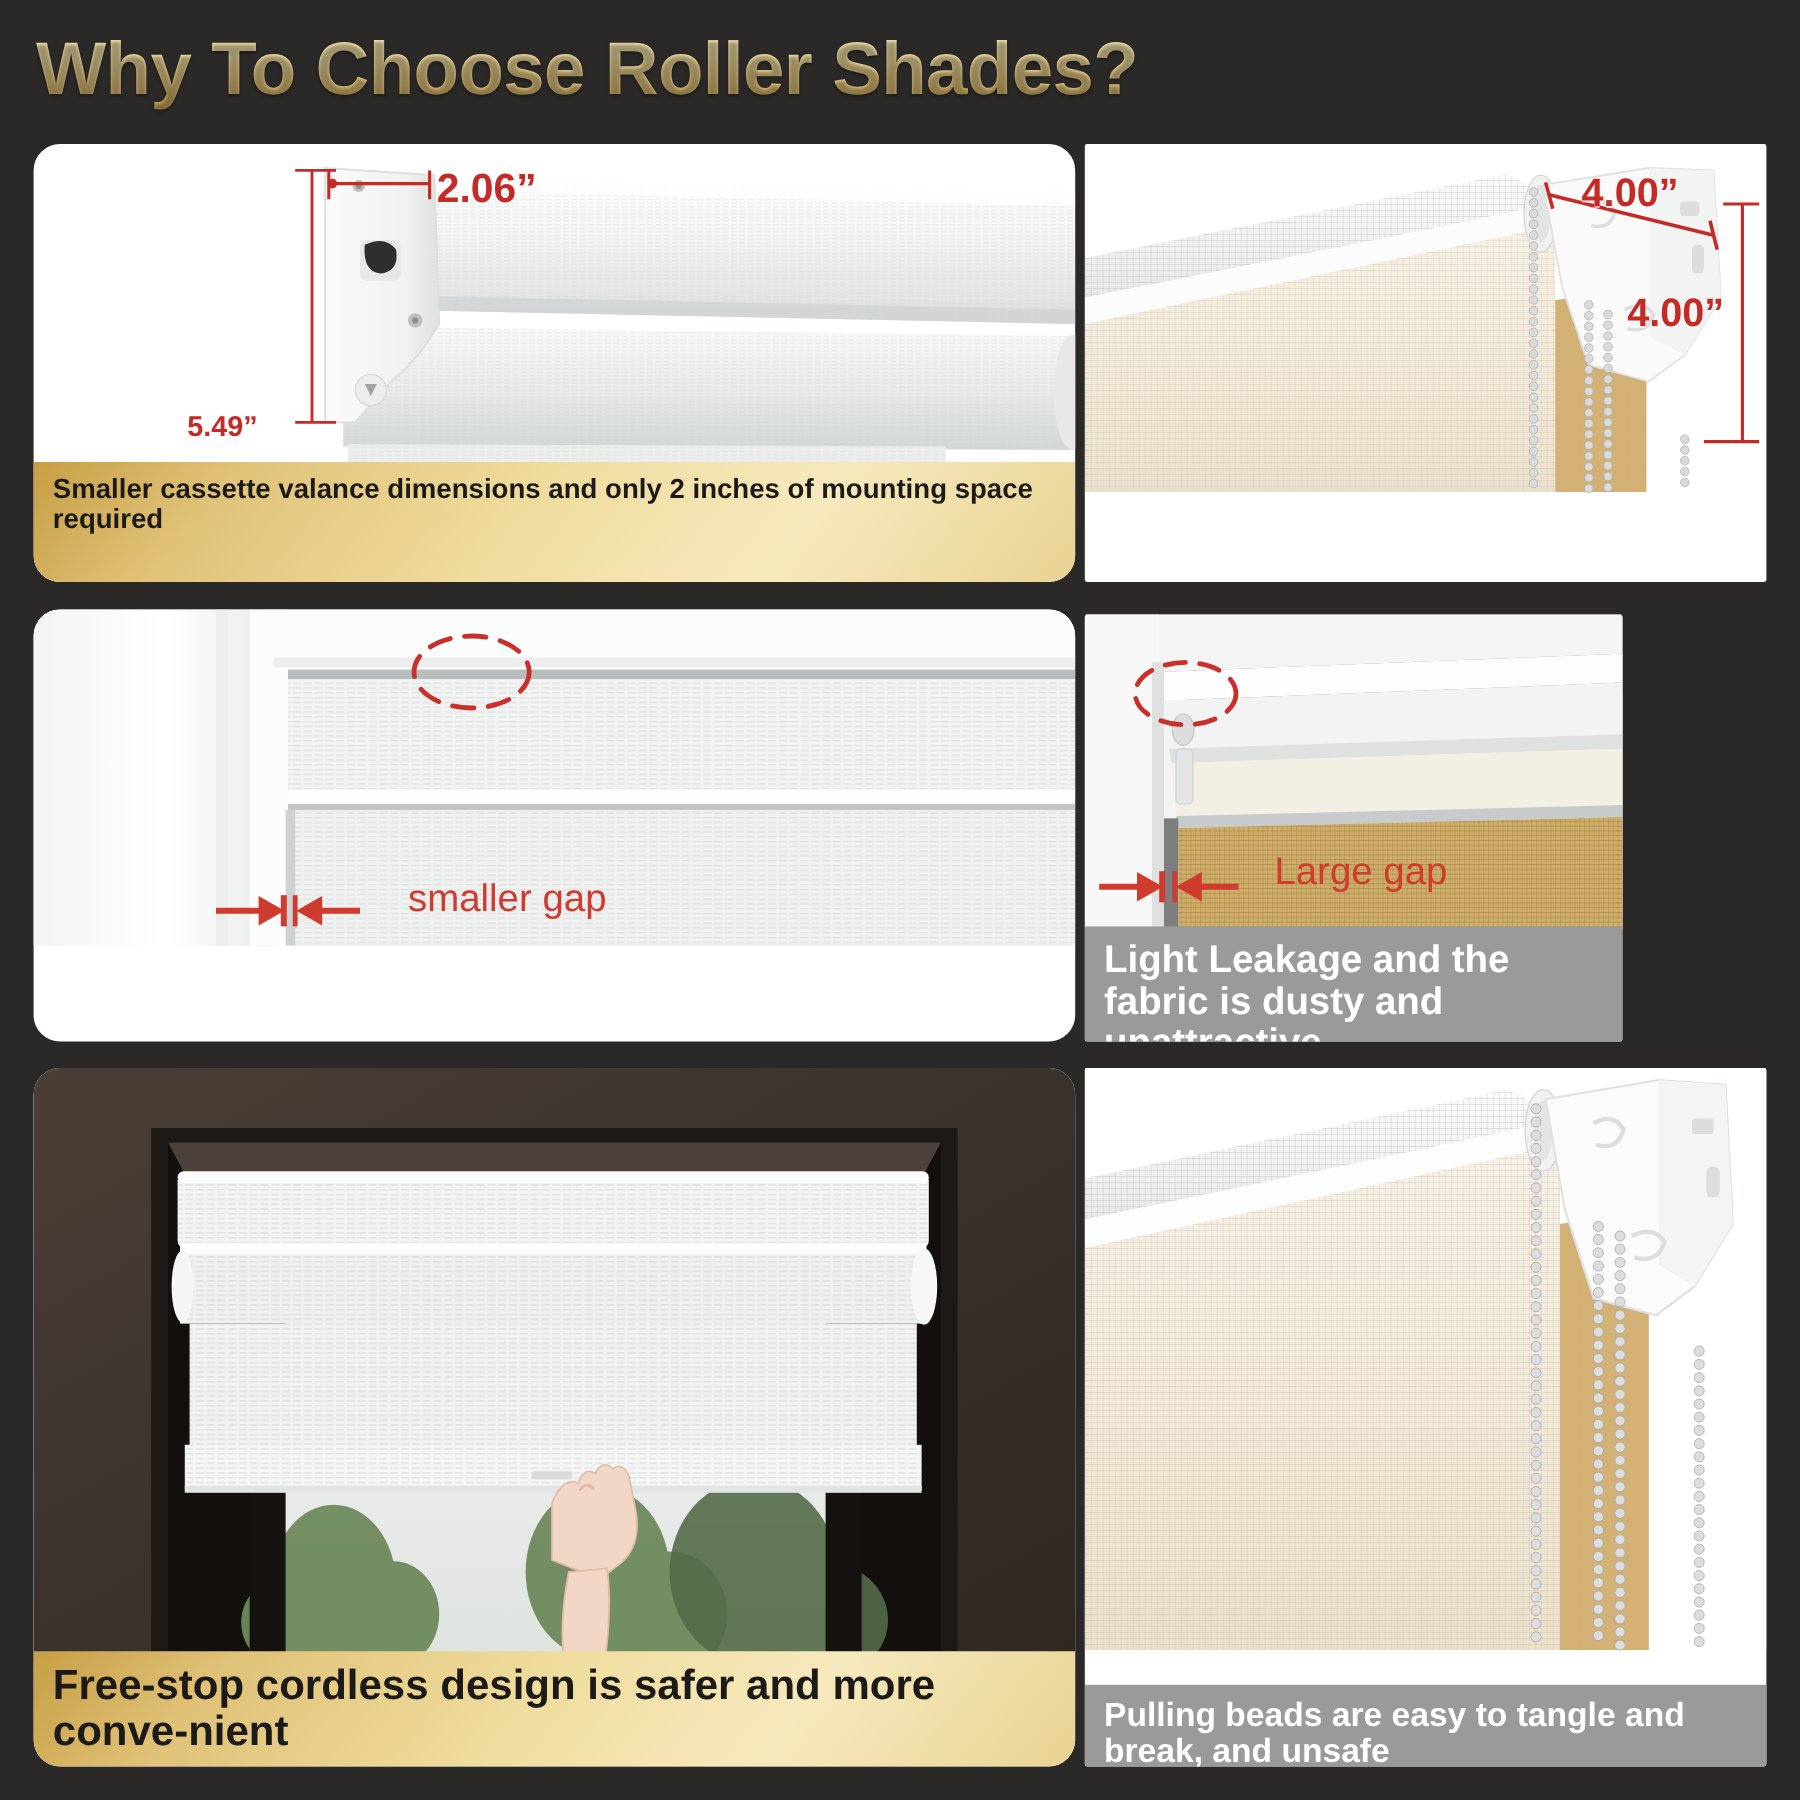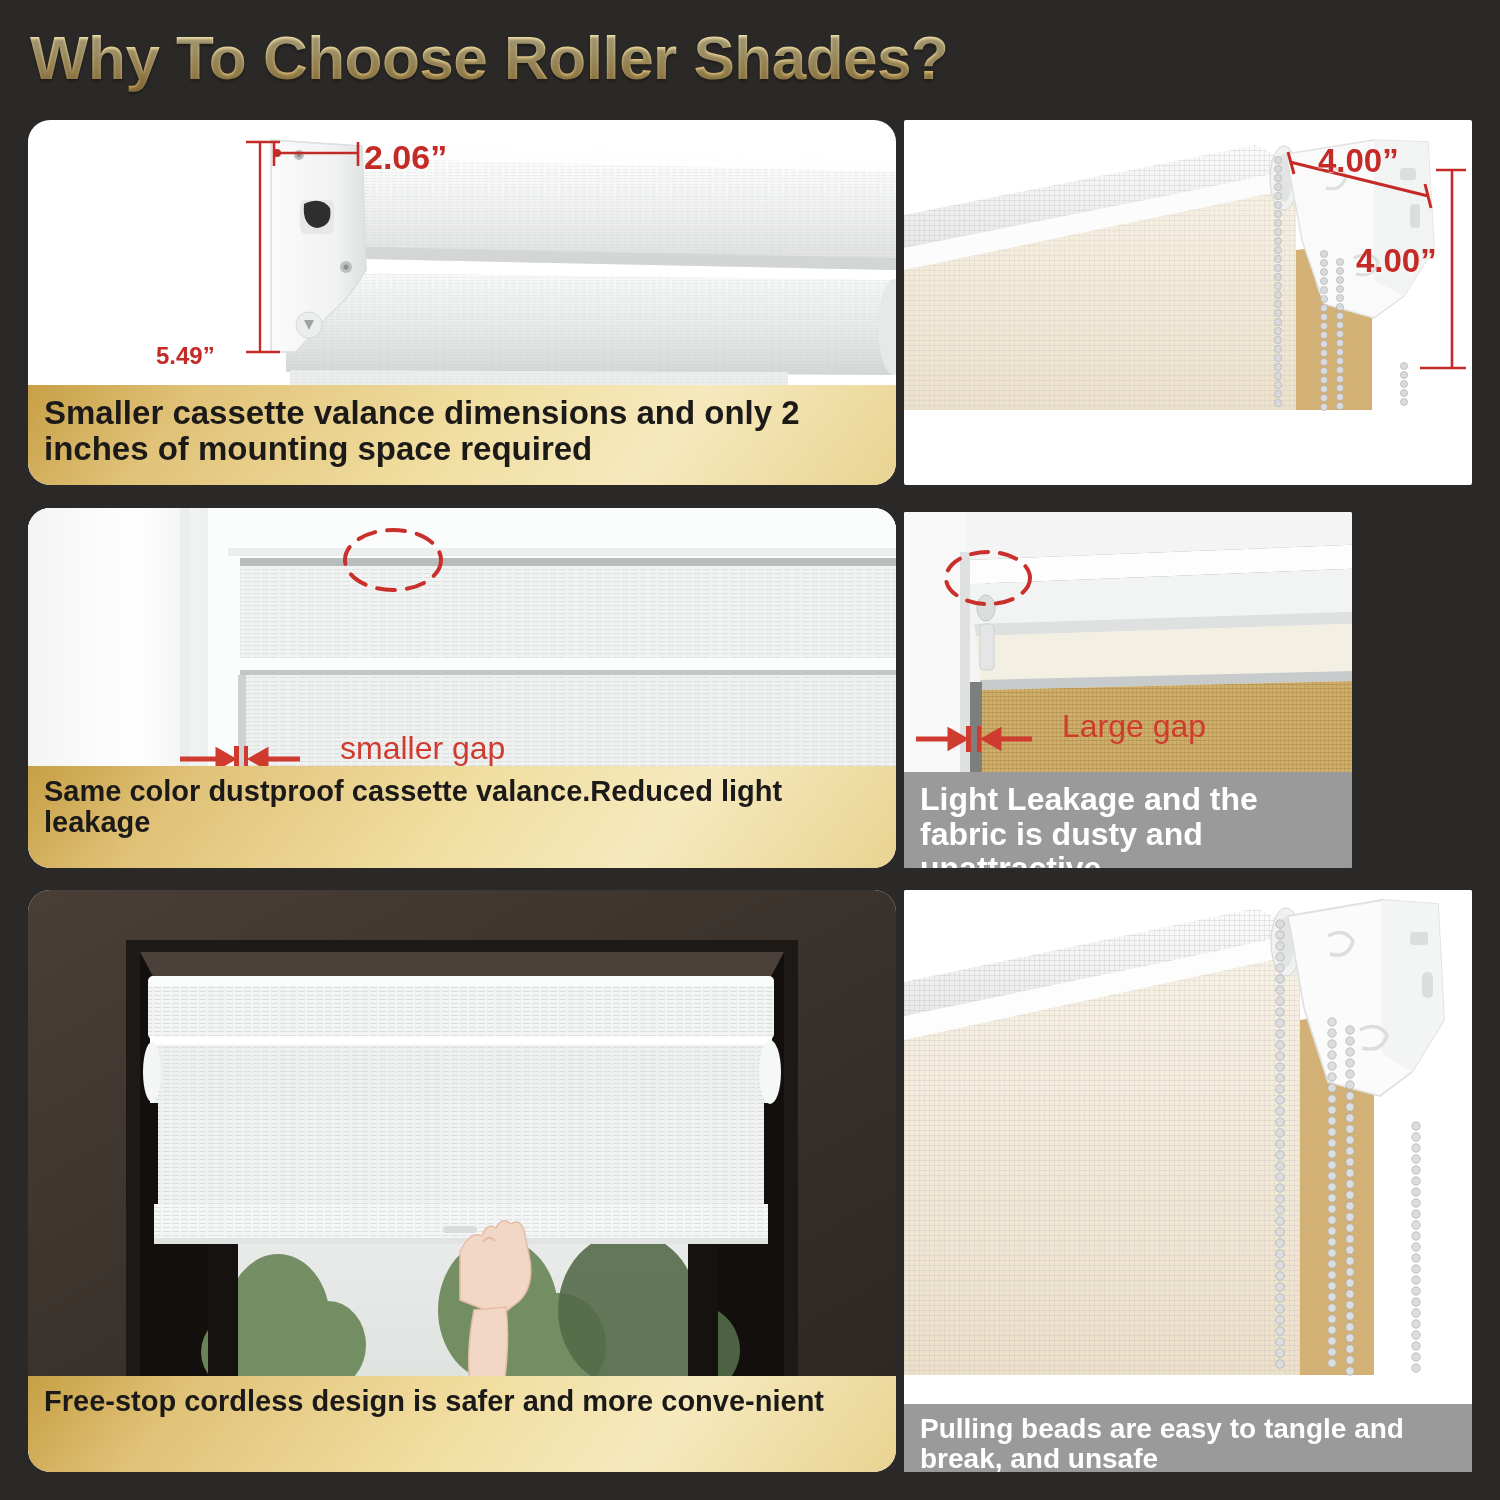--- a/index.html
+++ b/index.html
@@ -116,7 +116,7 @@
     <div class="dim-txt" style="left:336px; top:18px; font-size:34px;">2.06”</div>
     <div class="dim-txt" style="left:128px; top:222px; font-size:24px;">5.49”</div>
   </div>
-  <div class="cap gold" style="height:100px; font-size:33px;">Smaller cassette valance dimensions and only 2 inches of mounting space required</div>
+  <div class="cap gold" style="height:100px; font-size:23px;">Smaller cassette valance dimensions and only 2 inches of mounting space required</div>
 </div>
 
 <div class="panel right" style="left:904px; top:120px; width:568px; height:365px;">

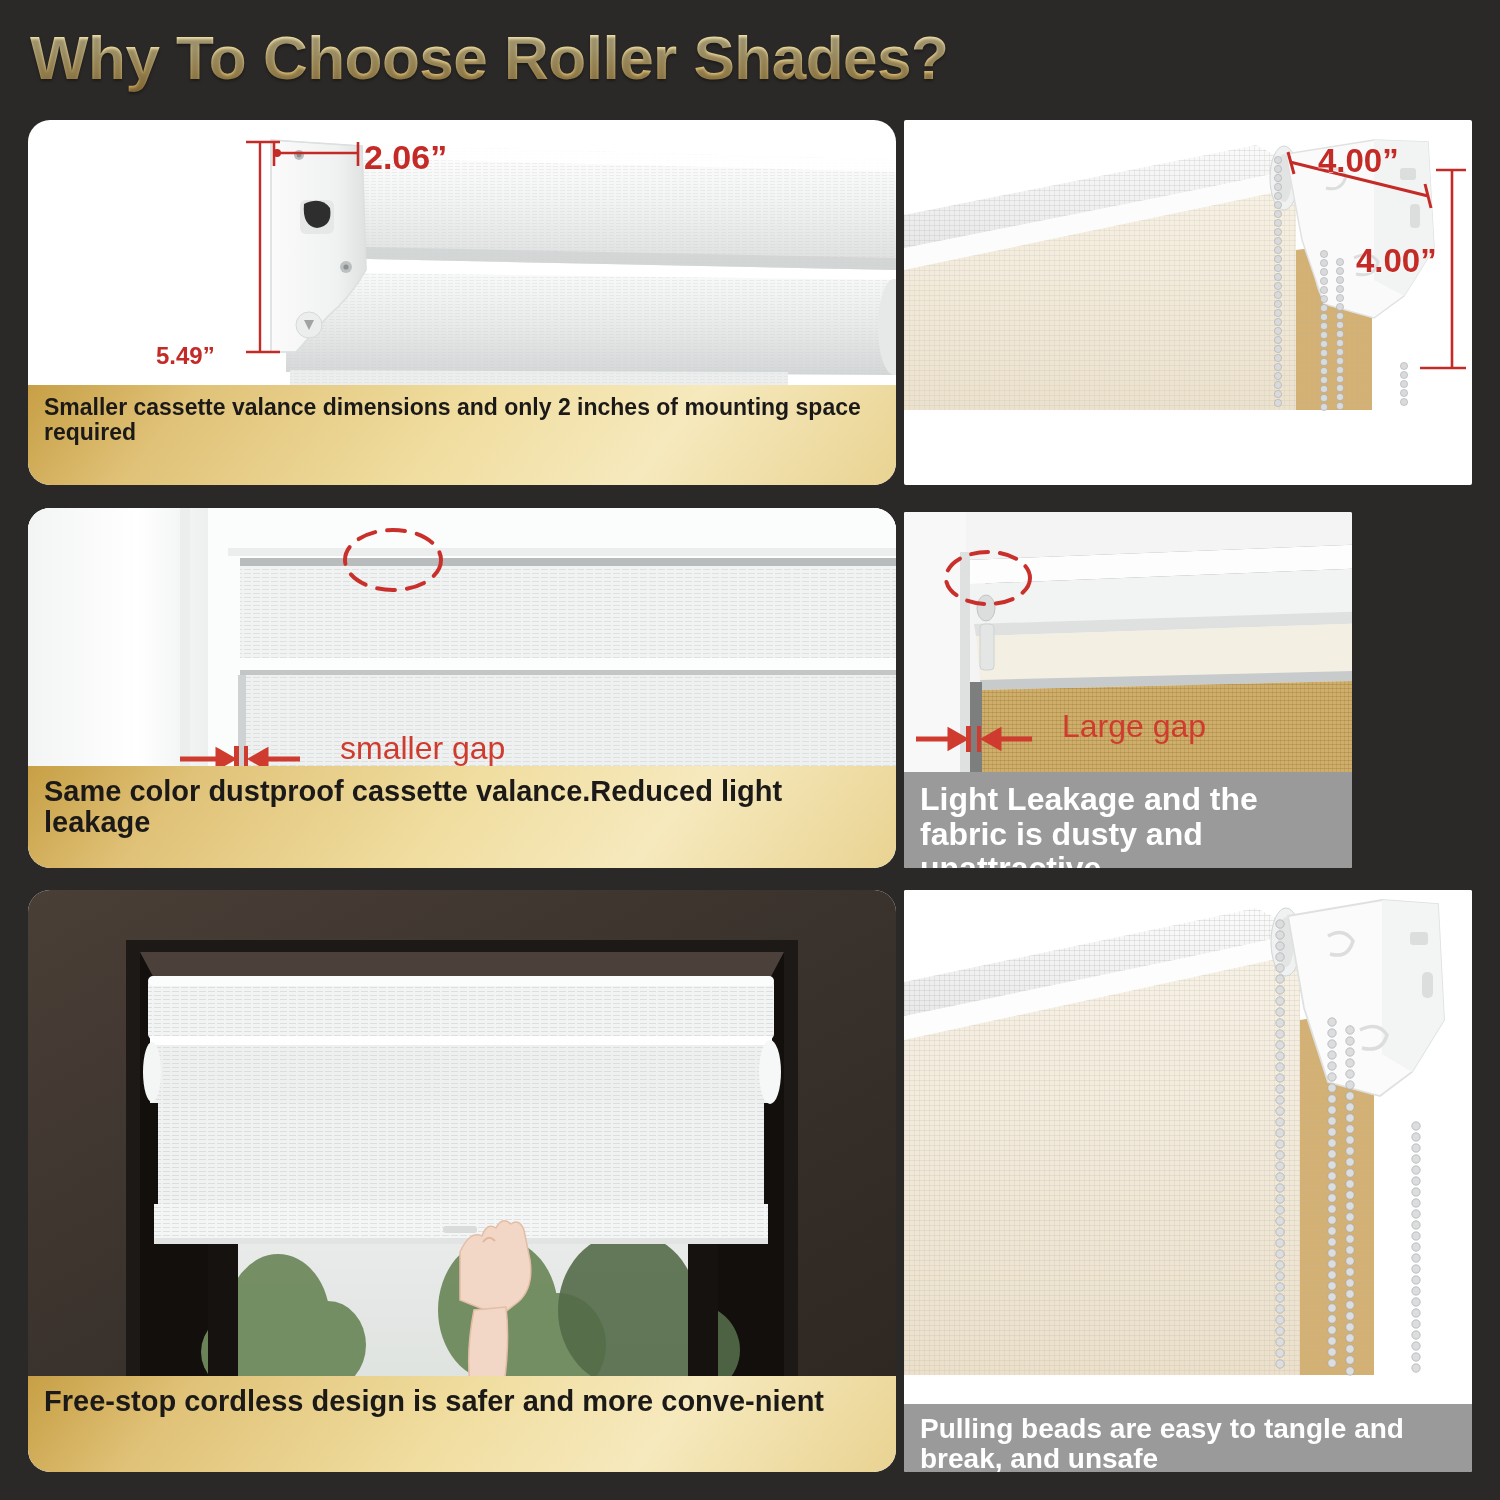--- a/index.html
+++ b/index.html
@@ -294,7 +294,6 @@
     </svg>
     <div class="gap-txt" style="left:312px; top:718px; font-size:32px; top:222px;">smaller gap</div>
   </div>
-  <div class="cap gold" style="height:102px; font-size:29px;">Same color dustproof cassette valance.Reduced light leakage</div>
 </div>
 
 <div class="panel right" style="left:904px; top:512px; width:448px; height:356px;">

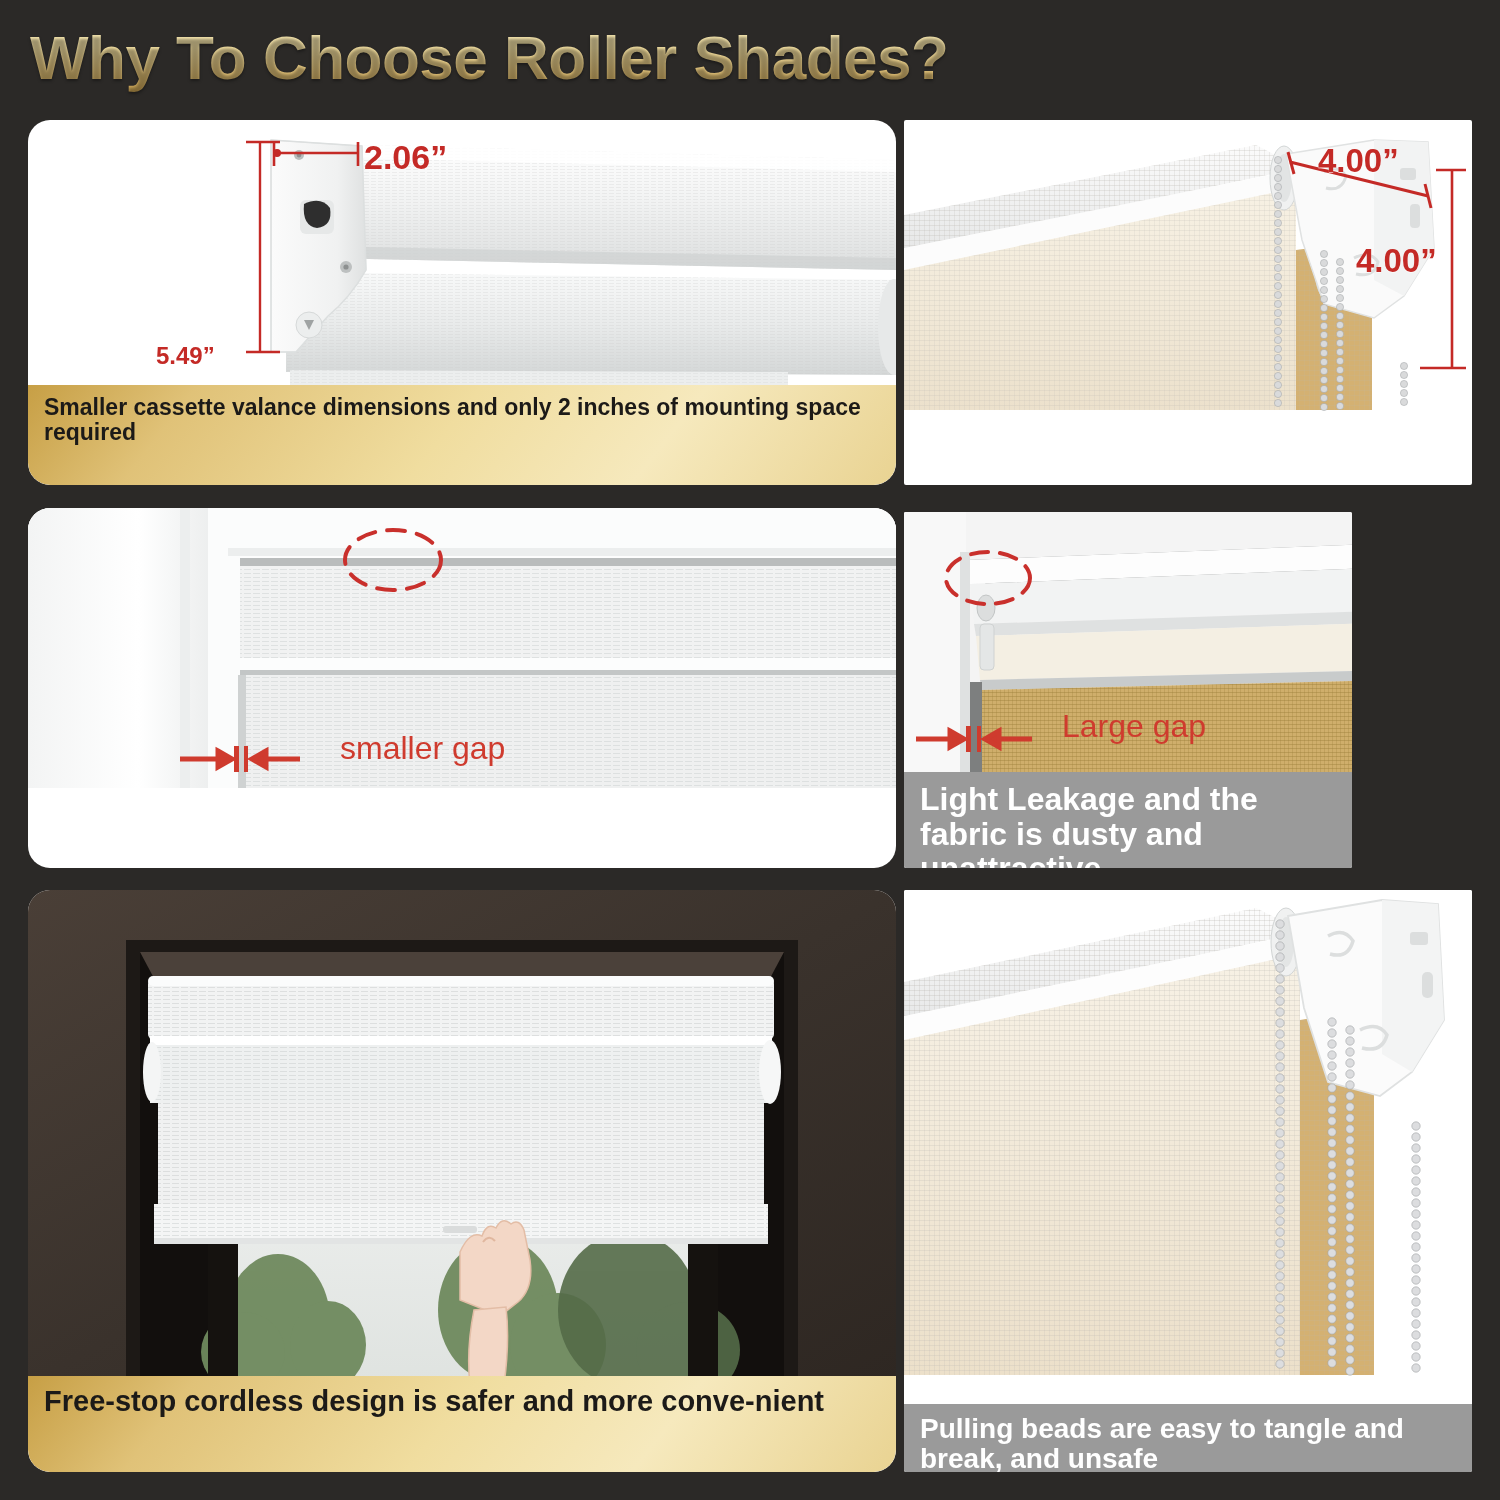--- a/index.html
+++ b/index.html
@@ -406,7 +406,7 @@
       </g>
     </svg>
   </div>
-  <div class="cap gold" style="height:96px; font-size:29px;">Free-stop cordless design is safer and more conve-nient</div>
+  <div class="cap gold" style="height:96px; font-size:35px;">Free-stop cordless design is safer and more conve-nient</div>
 </div>
 
 <div class="panel right" style="left:904px; top:890px; width:568px; height:582px;">

